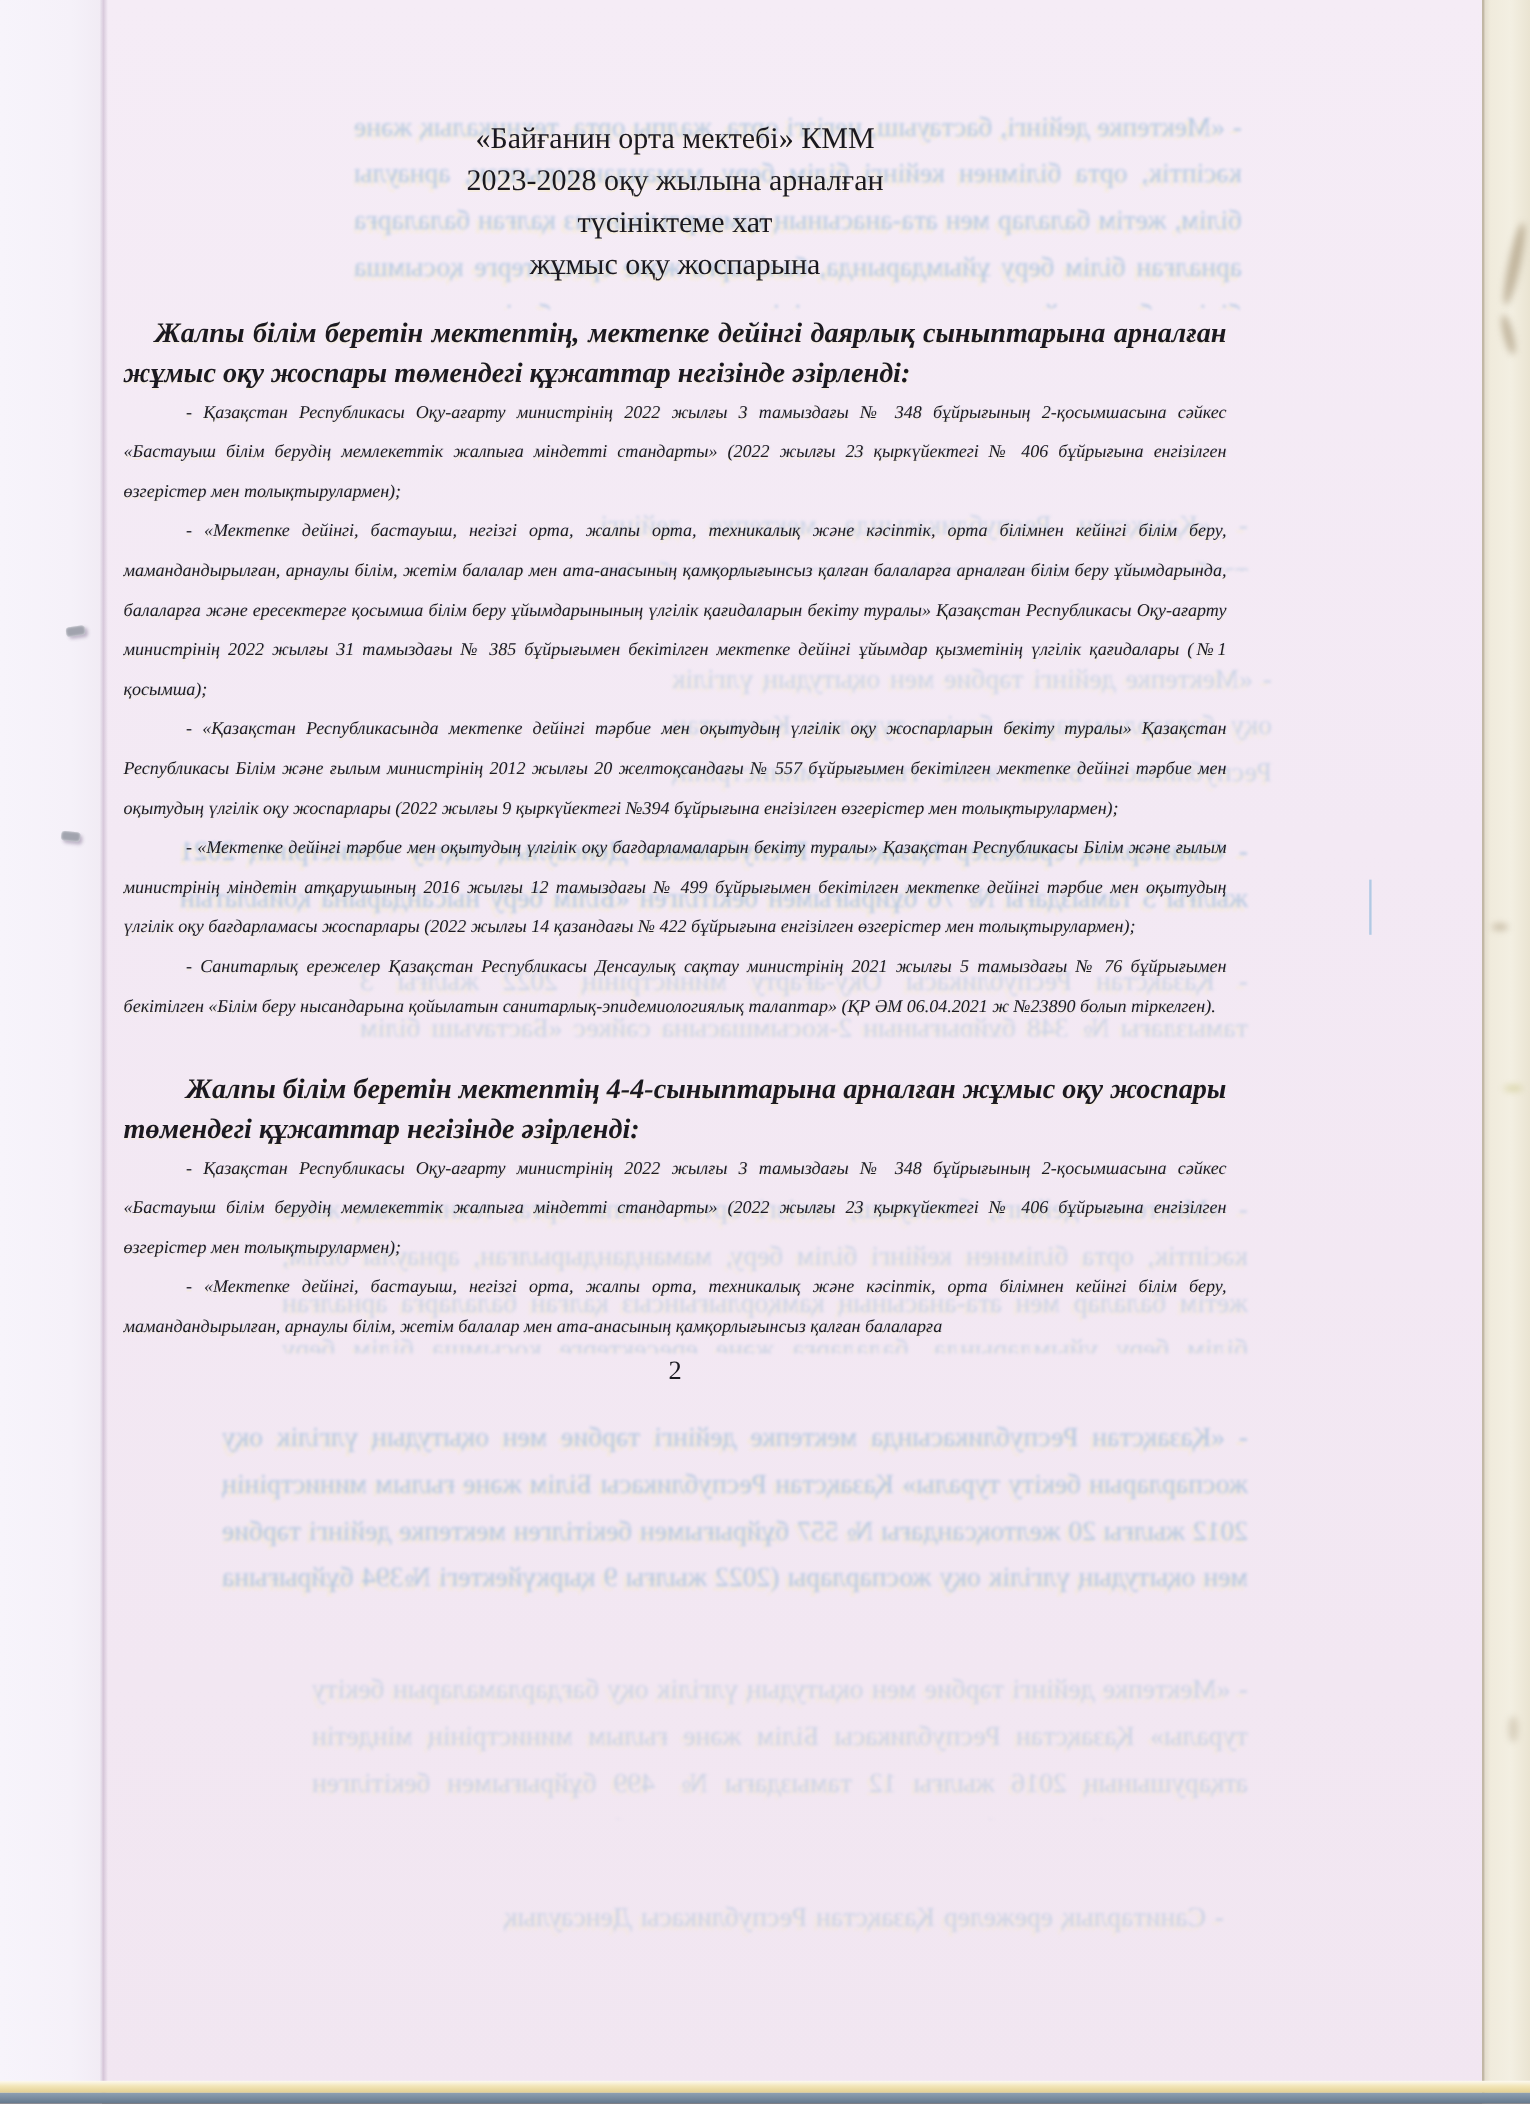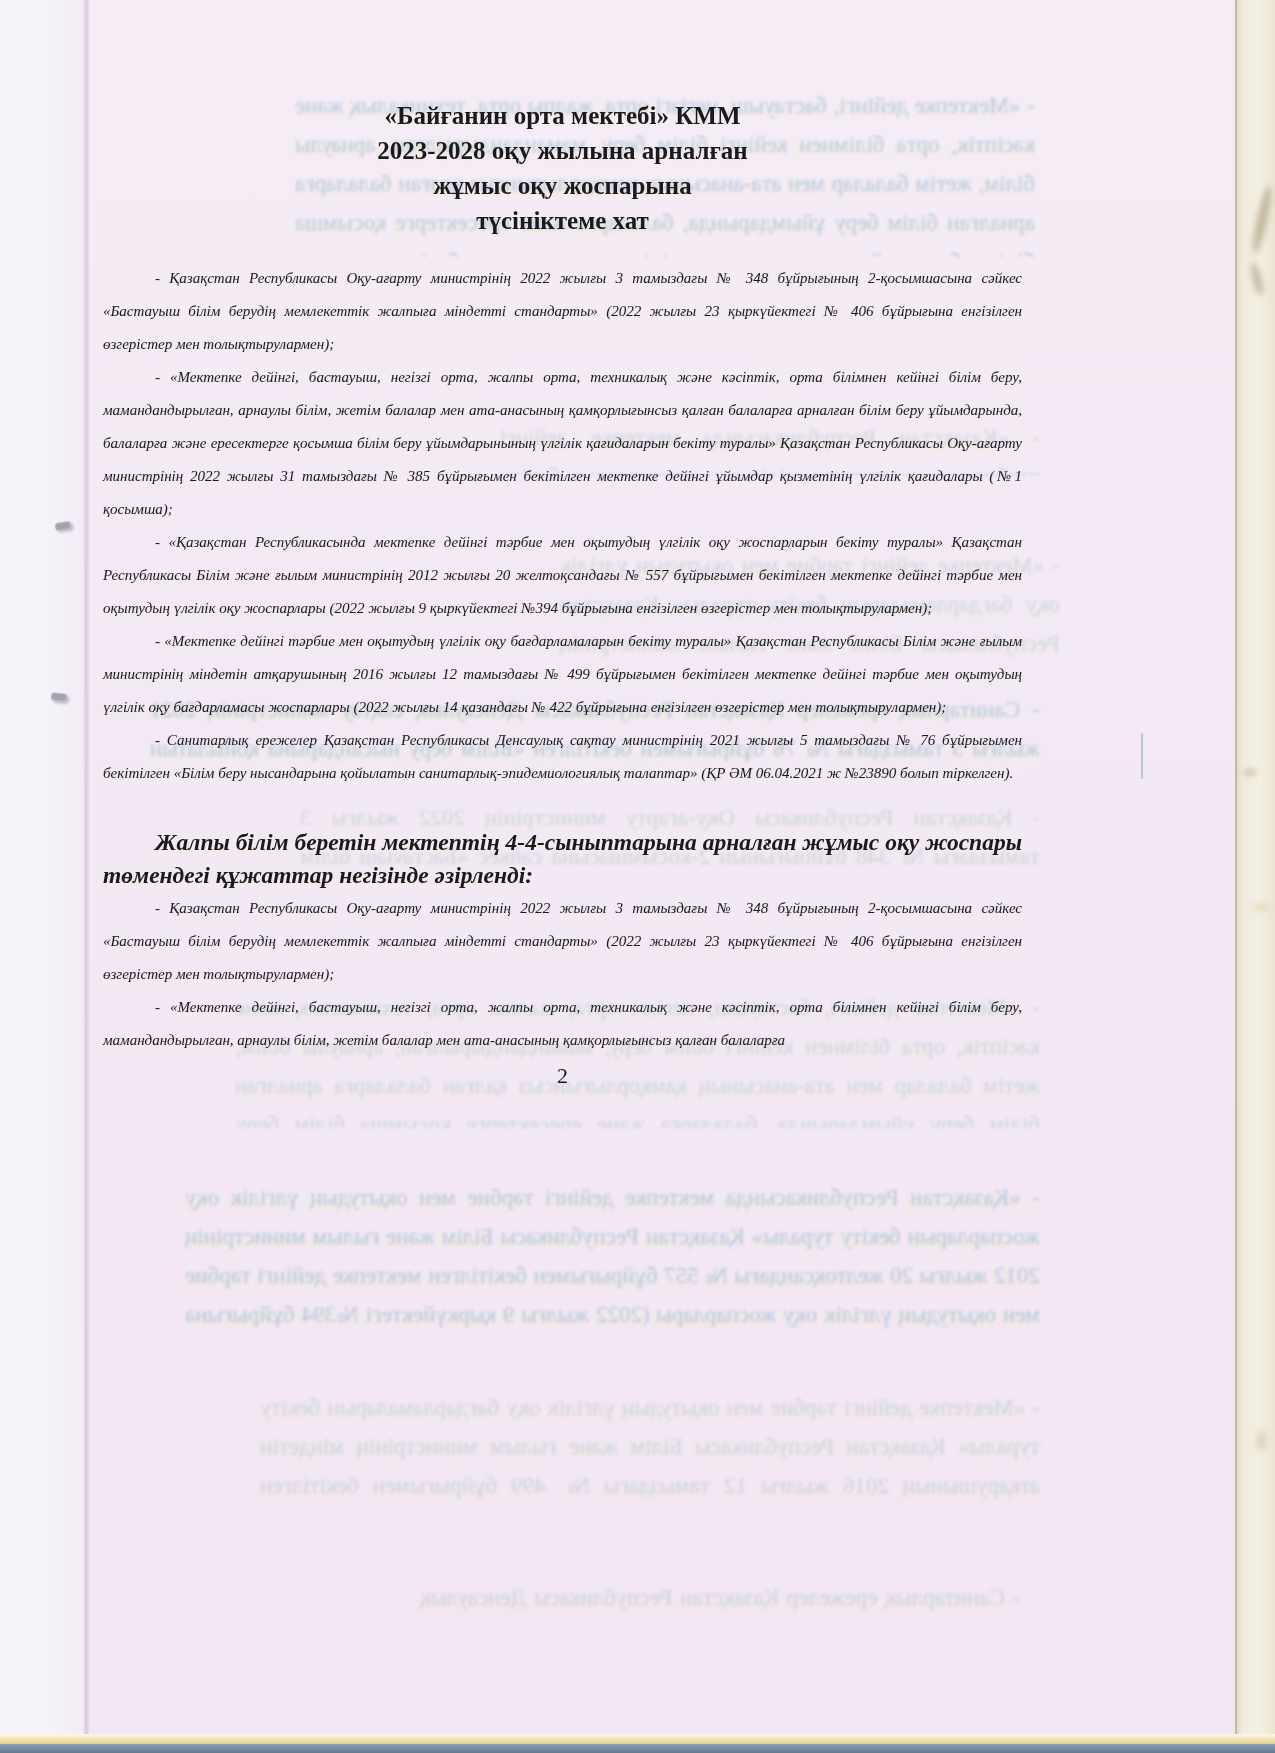--- a/index.html
+++ b/index.html
@@ -75,7 +75,7 @@
   }
   .title-block{text-align:center;margin:0 0 24px 0;}
   .title-line{
-    font-weight:bold;font-size:25px;line-height:35px;margin:0;
+    font-weight:normal;font-size:25px;line-height:35px;margin:0;
     text-shadow:0 2px 0 rgba(252,242,140,.20);
   }
   .heading{

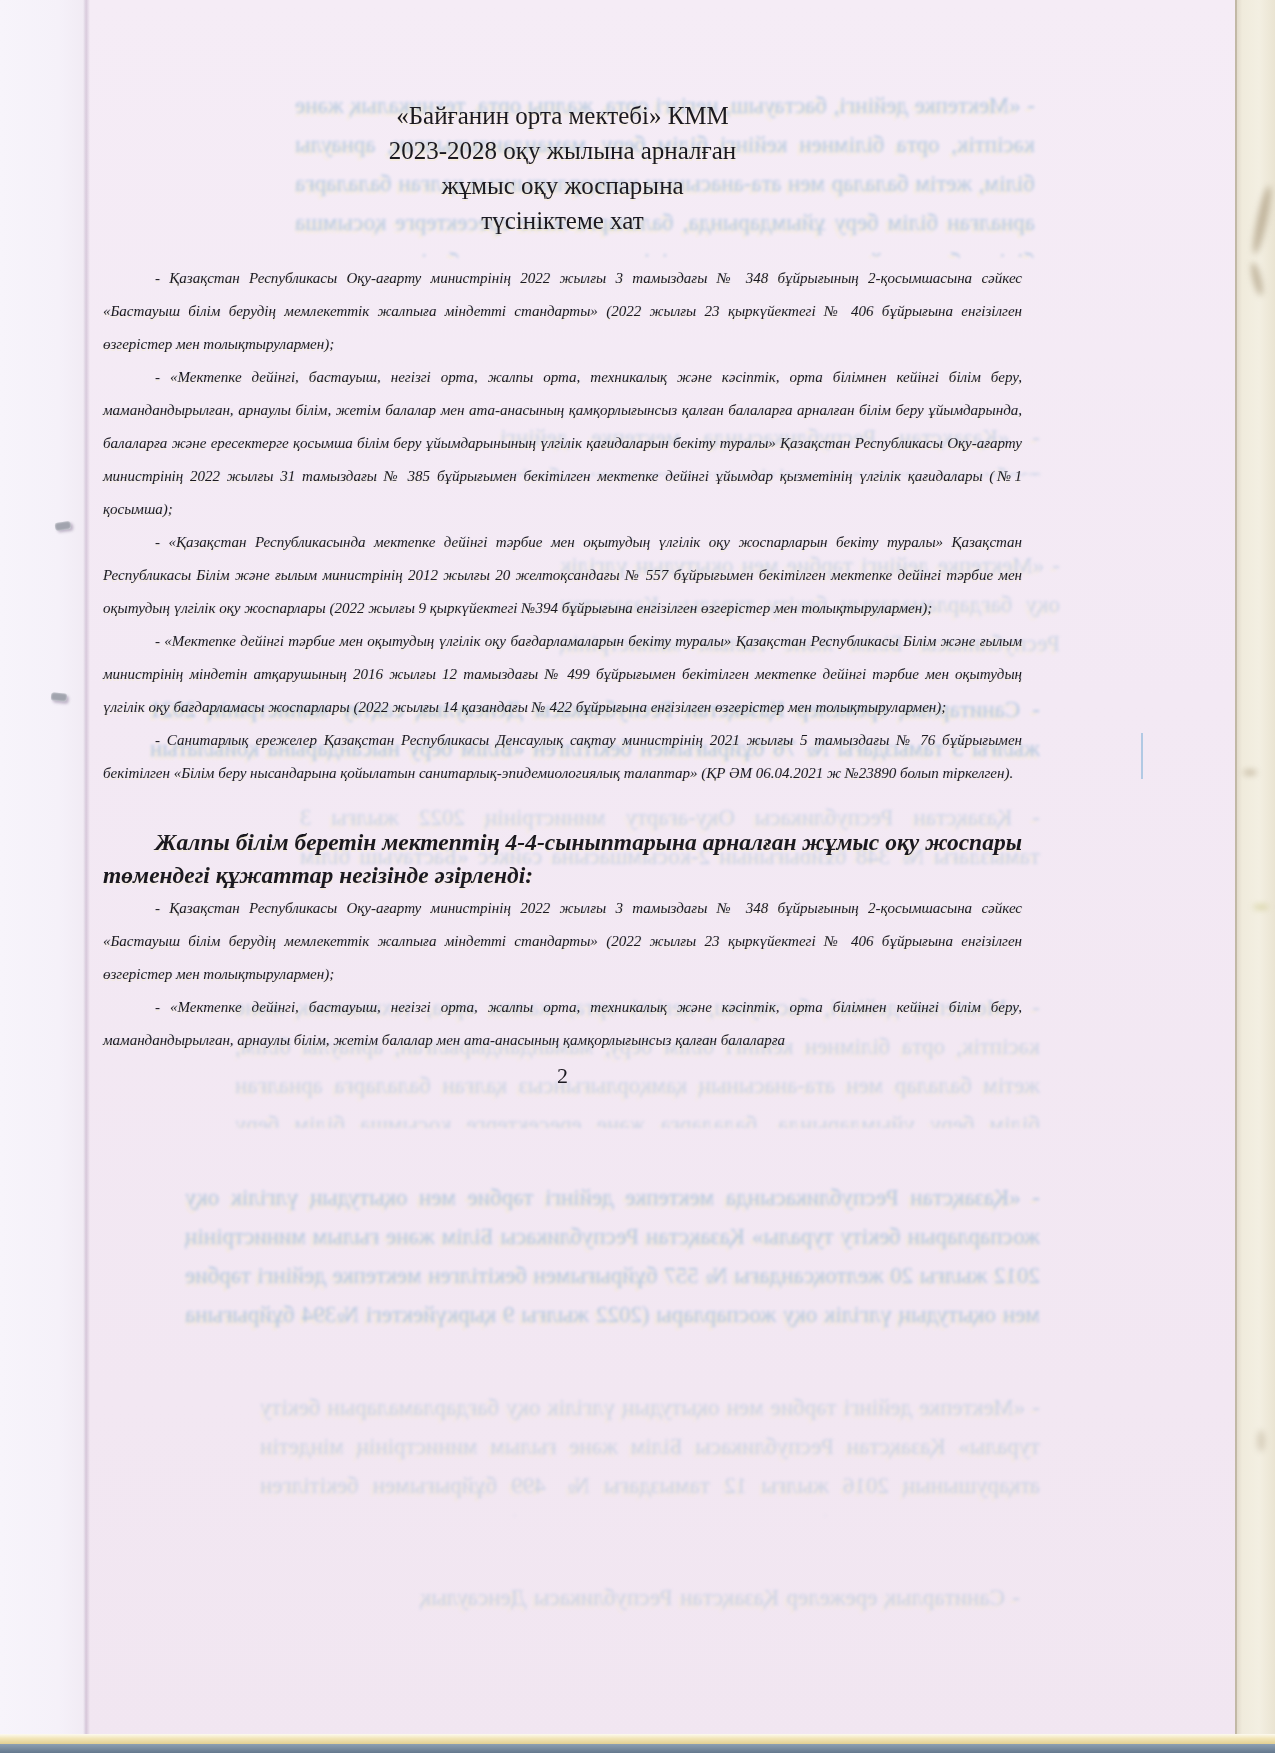--- a/index.html
+++ b/index.html
@@ -135,8 +135,8 @@
     <div class="title-block">
       <p class="title-line">«Байғанин орта мектебі» КММ</p>
       <p class="title-line">2023-2028 оқу жылына арналған</p>
+      <p class="title-line">түсініктеме хат</p>
       <p class="title-line">жұмыс оқу жоспарына</p>
-      <p class="title-line">түсініктеме хат</p>
     </div>
 
 

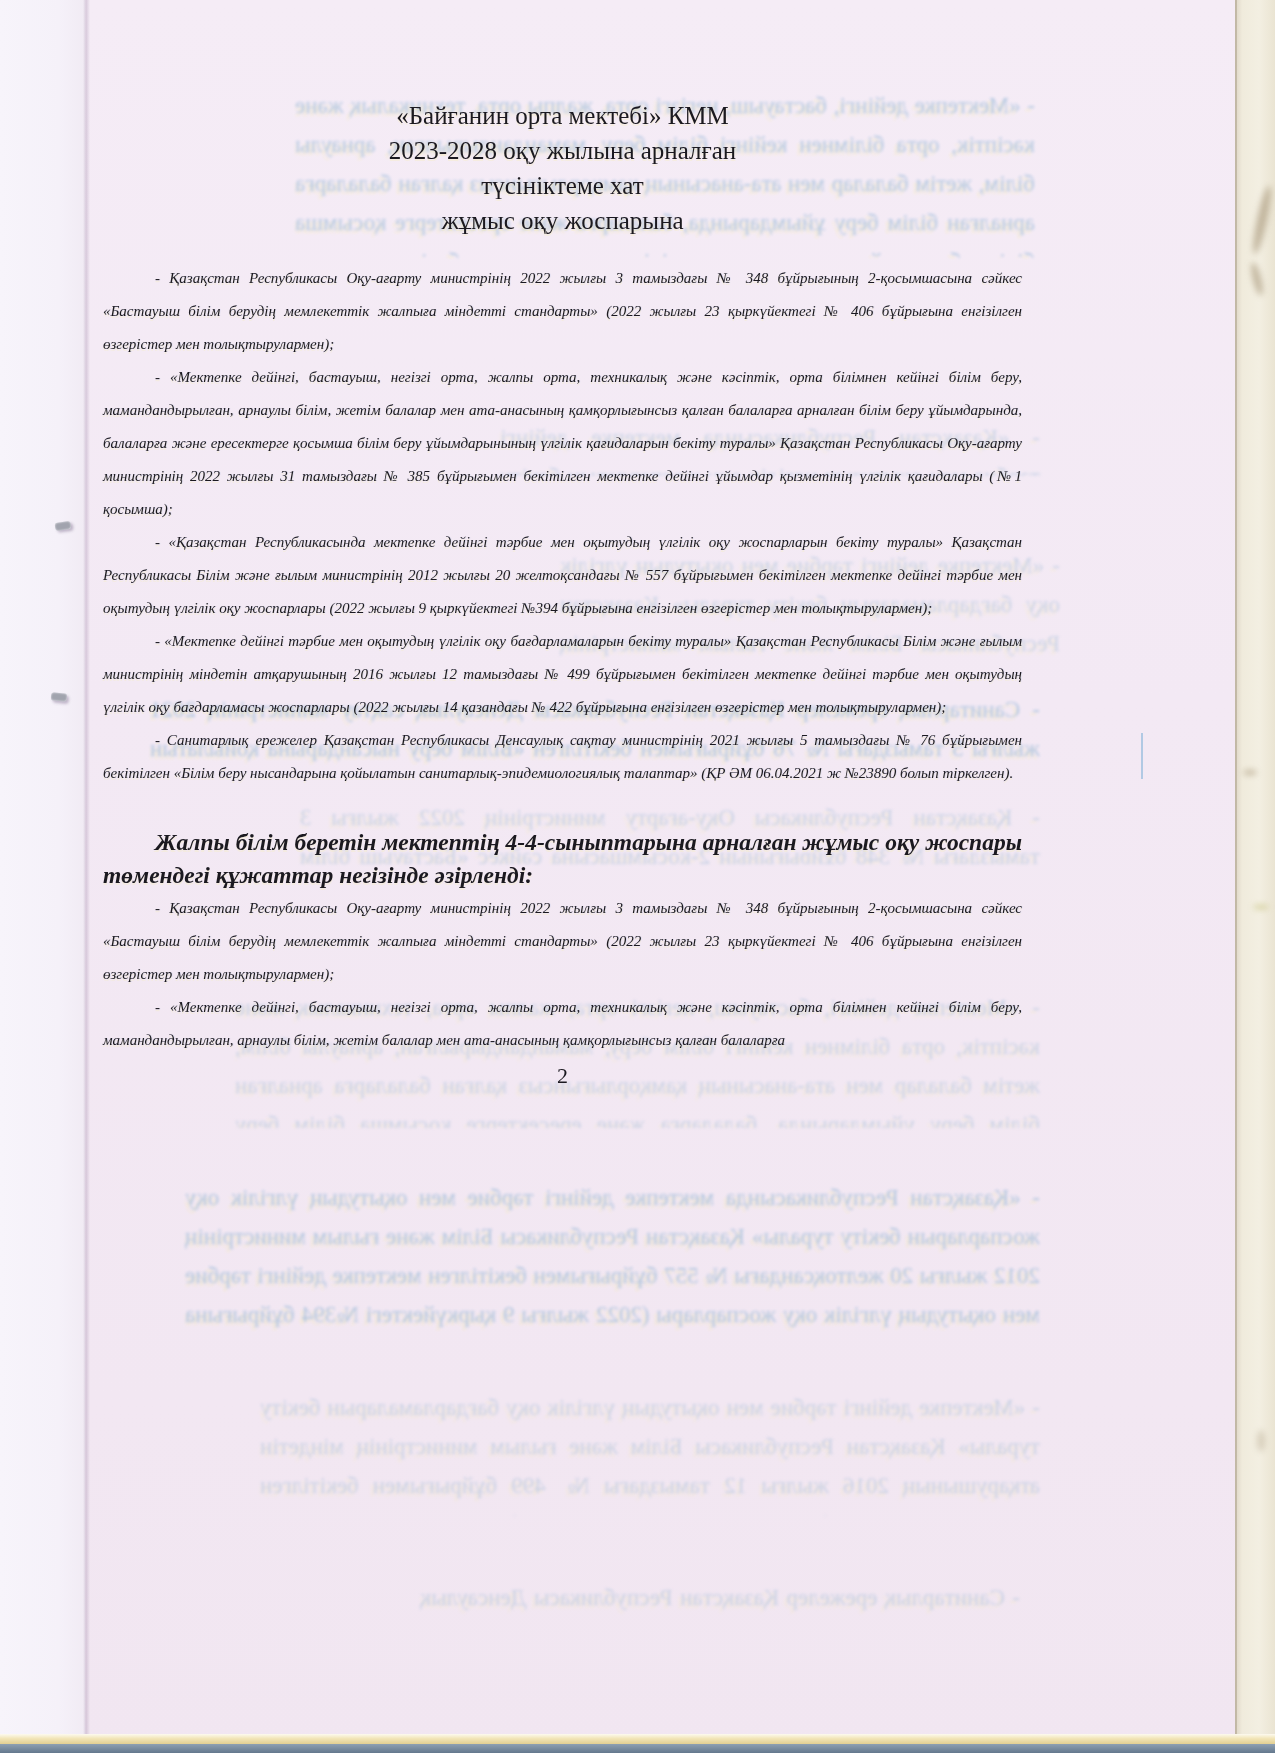--- a/index.html
+++ b/index.html
@@ -139,6 +139,7 @@
       <p class="title-line">жұмыс оқу жоспарына</p>
     </div>
 
+    <p class="heading">Жалпы білім беретін мектептің,  мектепке дейінгі даярлық сыныптарына арналған жұмыс оқу жоспары төмендегі құжаттар негізінде әзірленді:</p>
 
     <p class="par">- Қазақстан Республикасы Оқу-ағарту министрінің 2022 жылғы 3 тамыздағы № 348 бұйрығының 2-қосымшасына сәйкес «Бастауыш білім берудің мемлекеттік жалпыға міндетті стандарты» (2022 жылғы 23 қыркүйектегі № 406 бұйрығына енгізілген өзгерістер мен толықтырулармен);</p>
     <p class="par">- «Мектепке дейінгі, бастауыш, негізгі орта, жалпы орта, техникалық және кәсіптік, орта білімнен кейінгі білім беру, мамандандырылған, арнаулы білім, жетім балалар мен ата-анасының қамқорлығынсыз қалған балаларға арналған білім беру ұйымдарында, балаларға және ересектерге қосымша білім беру ұйымдарынының үлгілік қағидаларын бекіту туралы» Қазақстан Республикасы Оқу-ағарту министрінің 2022 жылғы 31 тамыздағы № 385 бұйрығымен бекітілген мектепке дейінгі ұйымдар қызметінің үлгілік қағидалары (№1 қосымша);</p>

